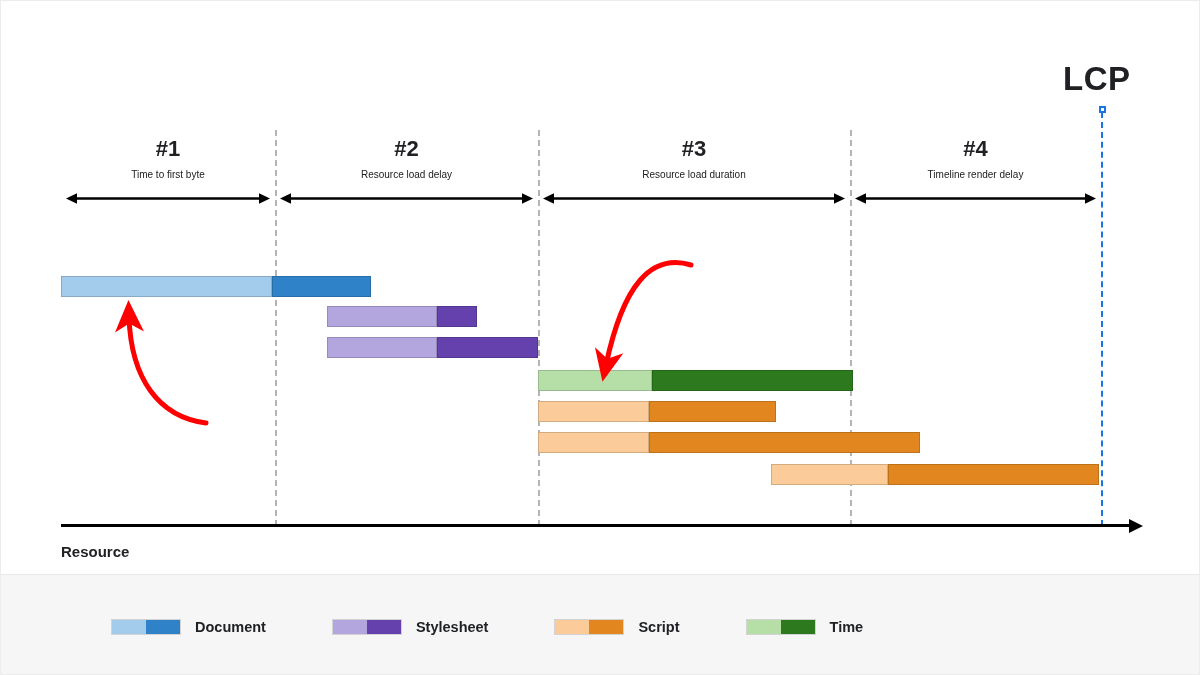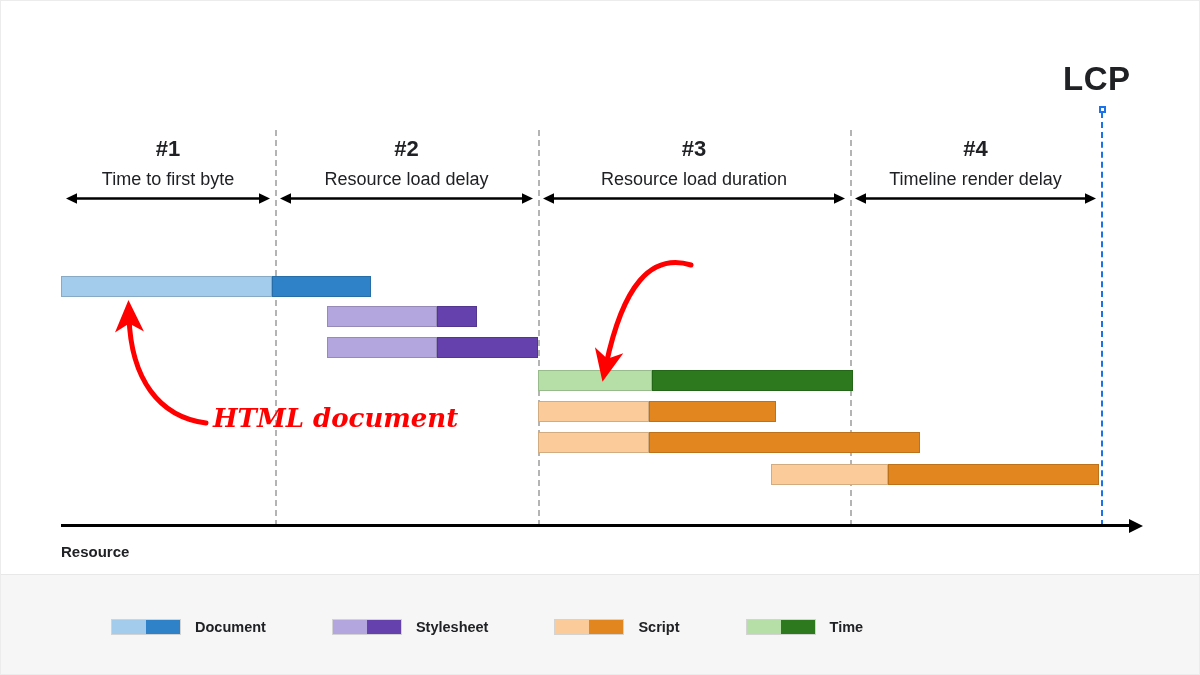--- a/index.html
+++ b/index.html
@@ -73,7 +73,7 @@
   .phase-name {
     position: absolute;
     text-align: center;
-    font-size: 18px;
+    font-size: 10px;
     color: #202124;
     top: 152px;
     white-space: nowrap;

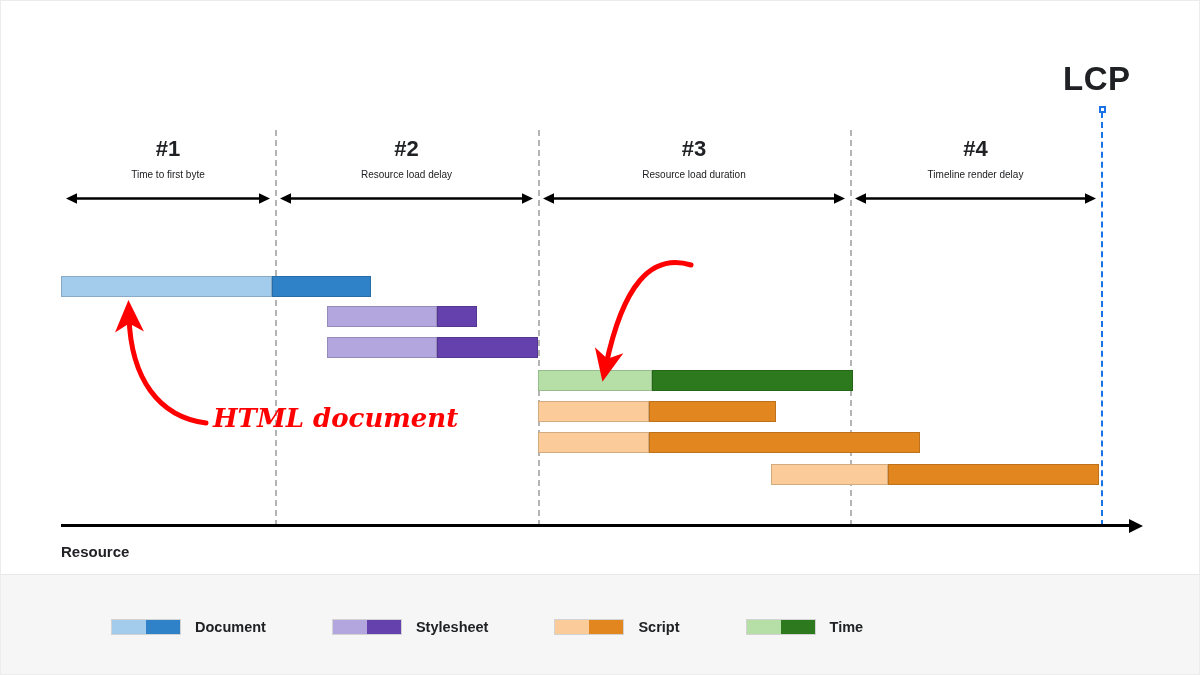--- a/index.html
+++ b/index.html
@@ -265,7 +265,6 @@
       <path d="M690,248 C650,236 622,268 605,348" stroke="#ff0000" stroke-width="5" fill="none" stroke-linecap="round" marker-end="url(#redhead)"></path>
     </svg>
 
-    <div class="annot-text" style="left:212px; top:386px;">HTML document</div>
 
     <div class="axis-line"></div>
     <div class="axis-arrow"></div>

